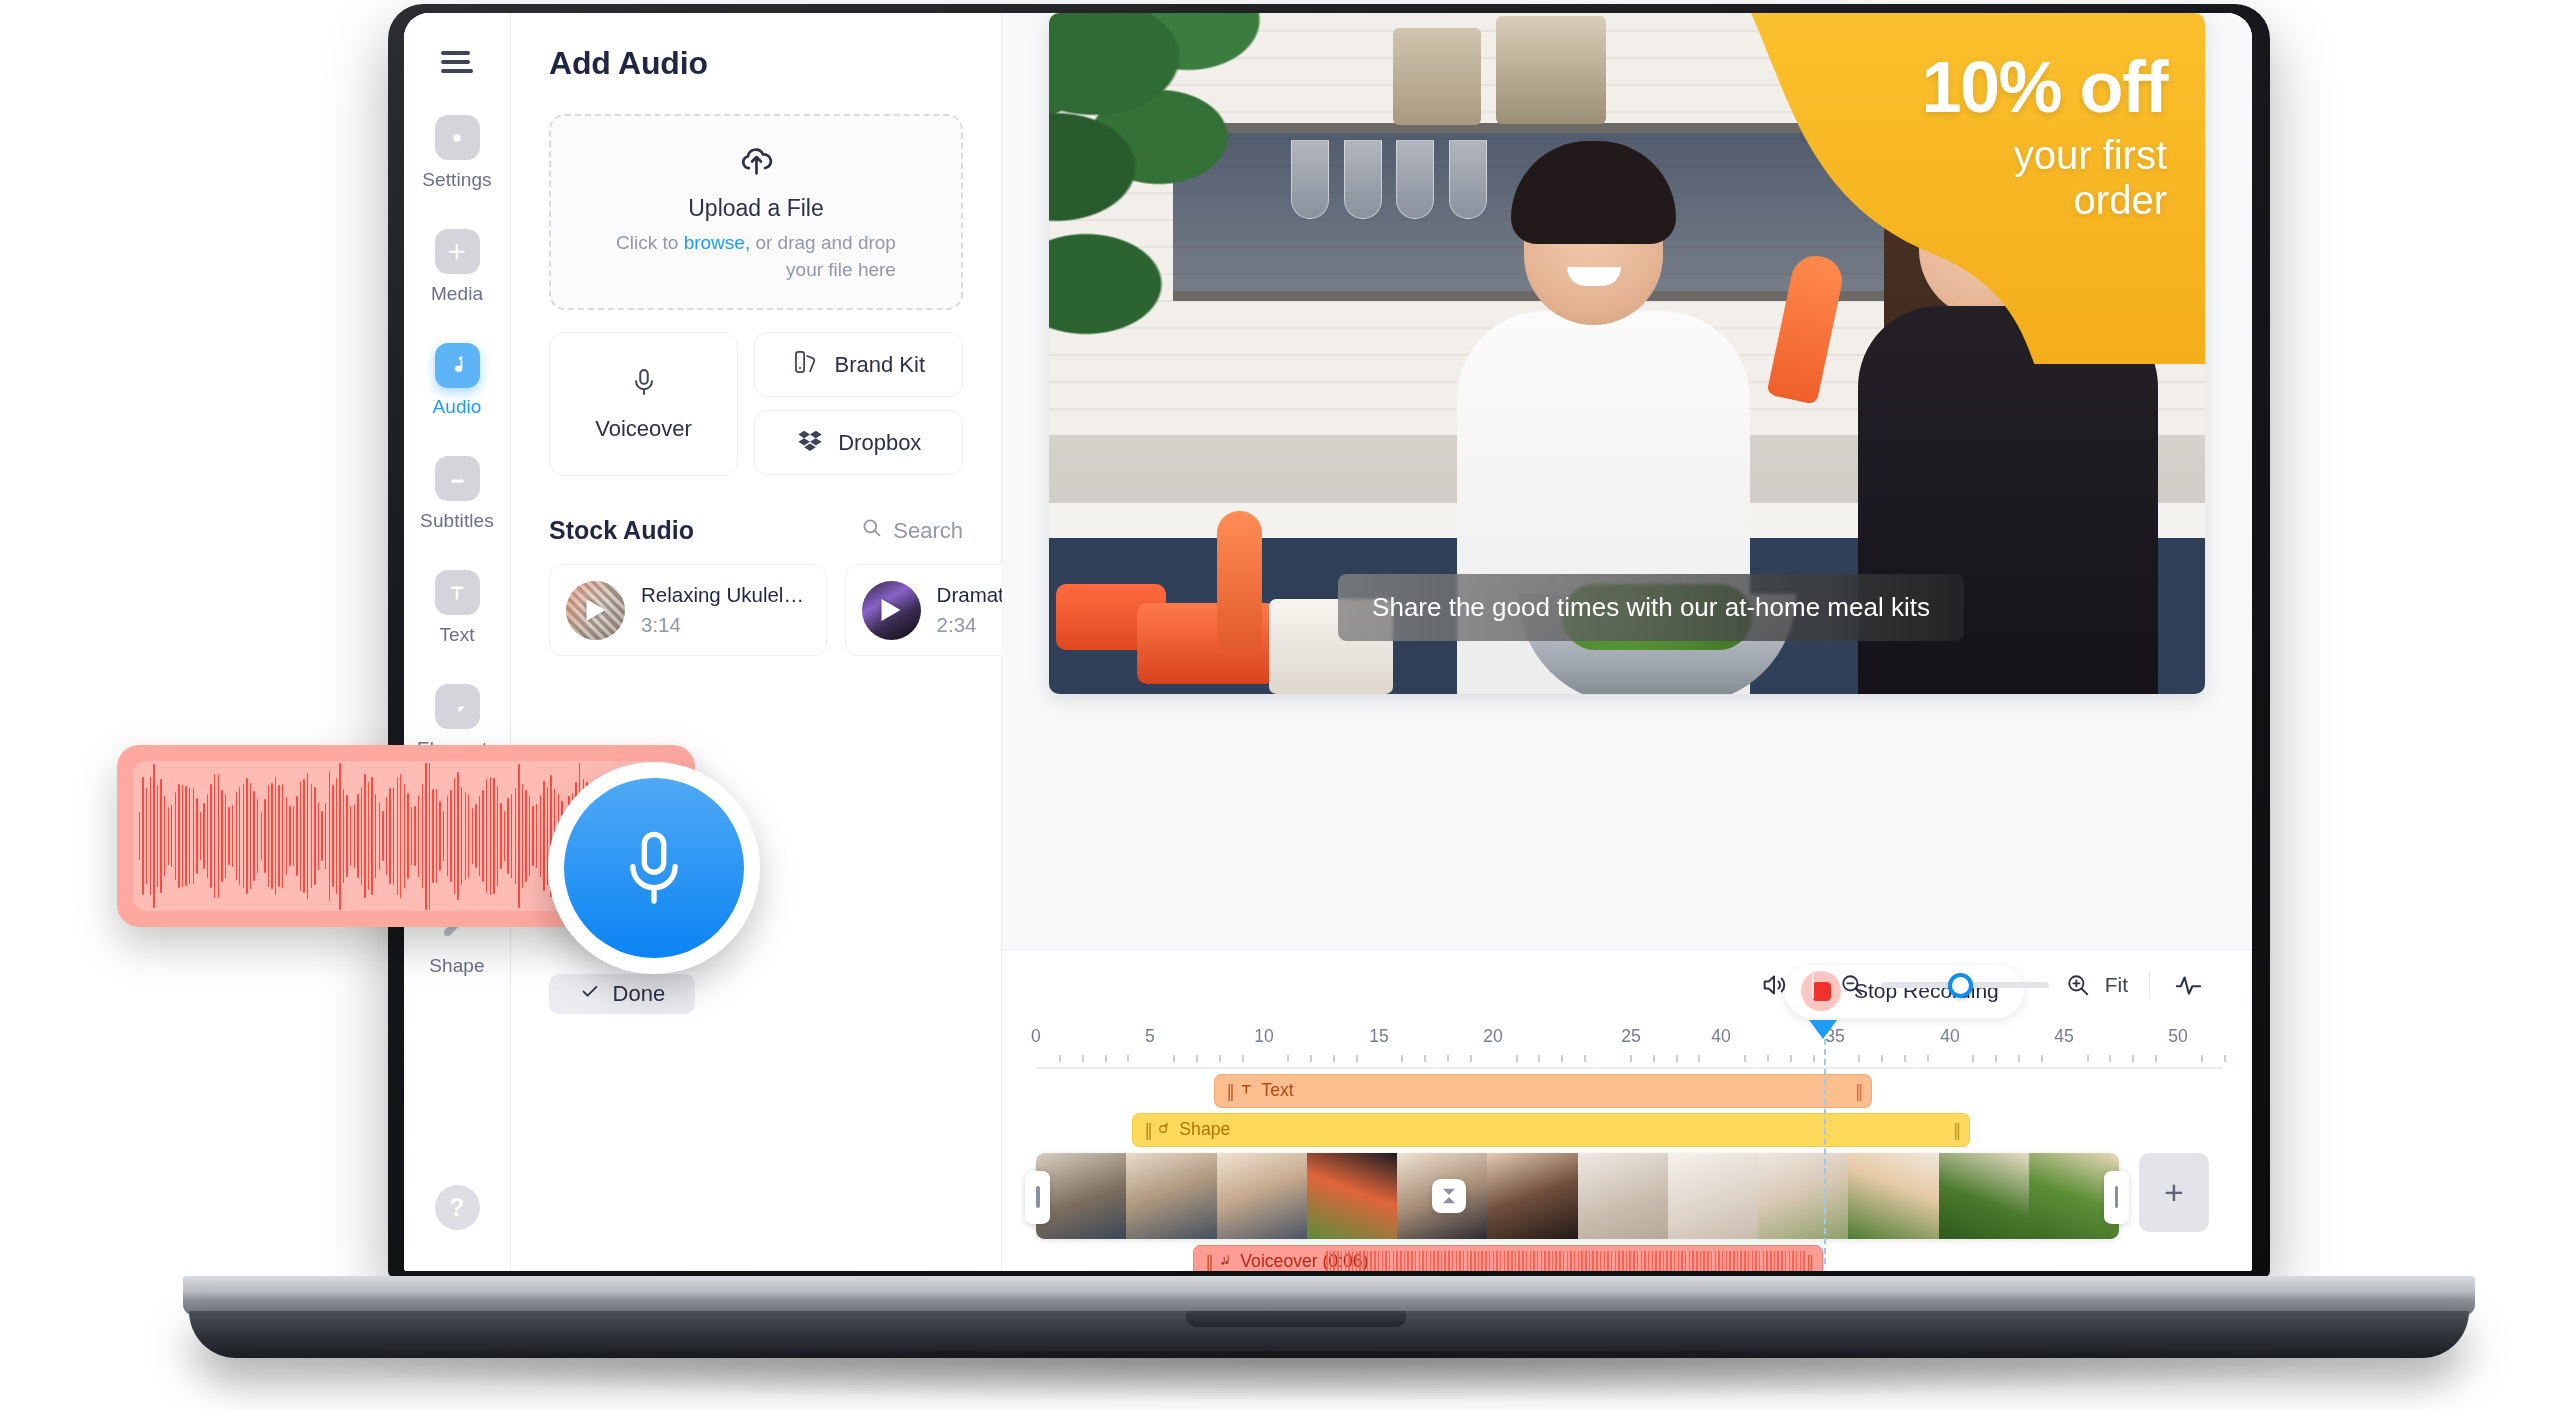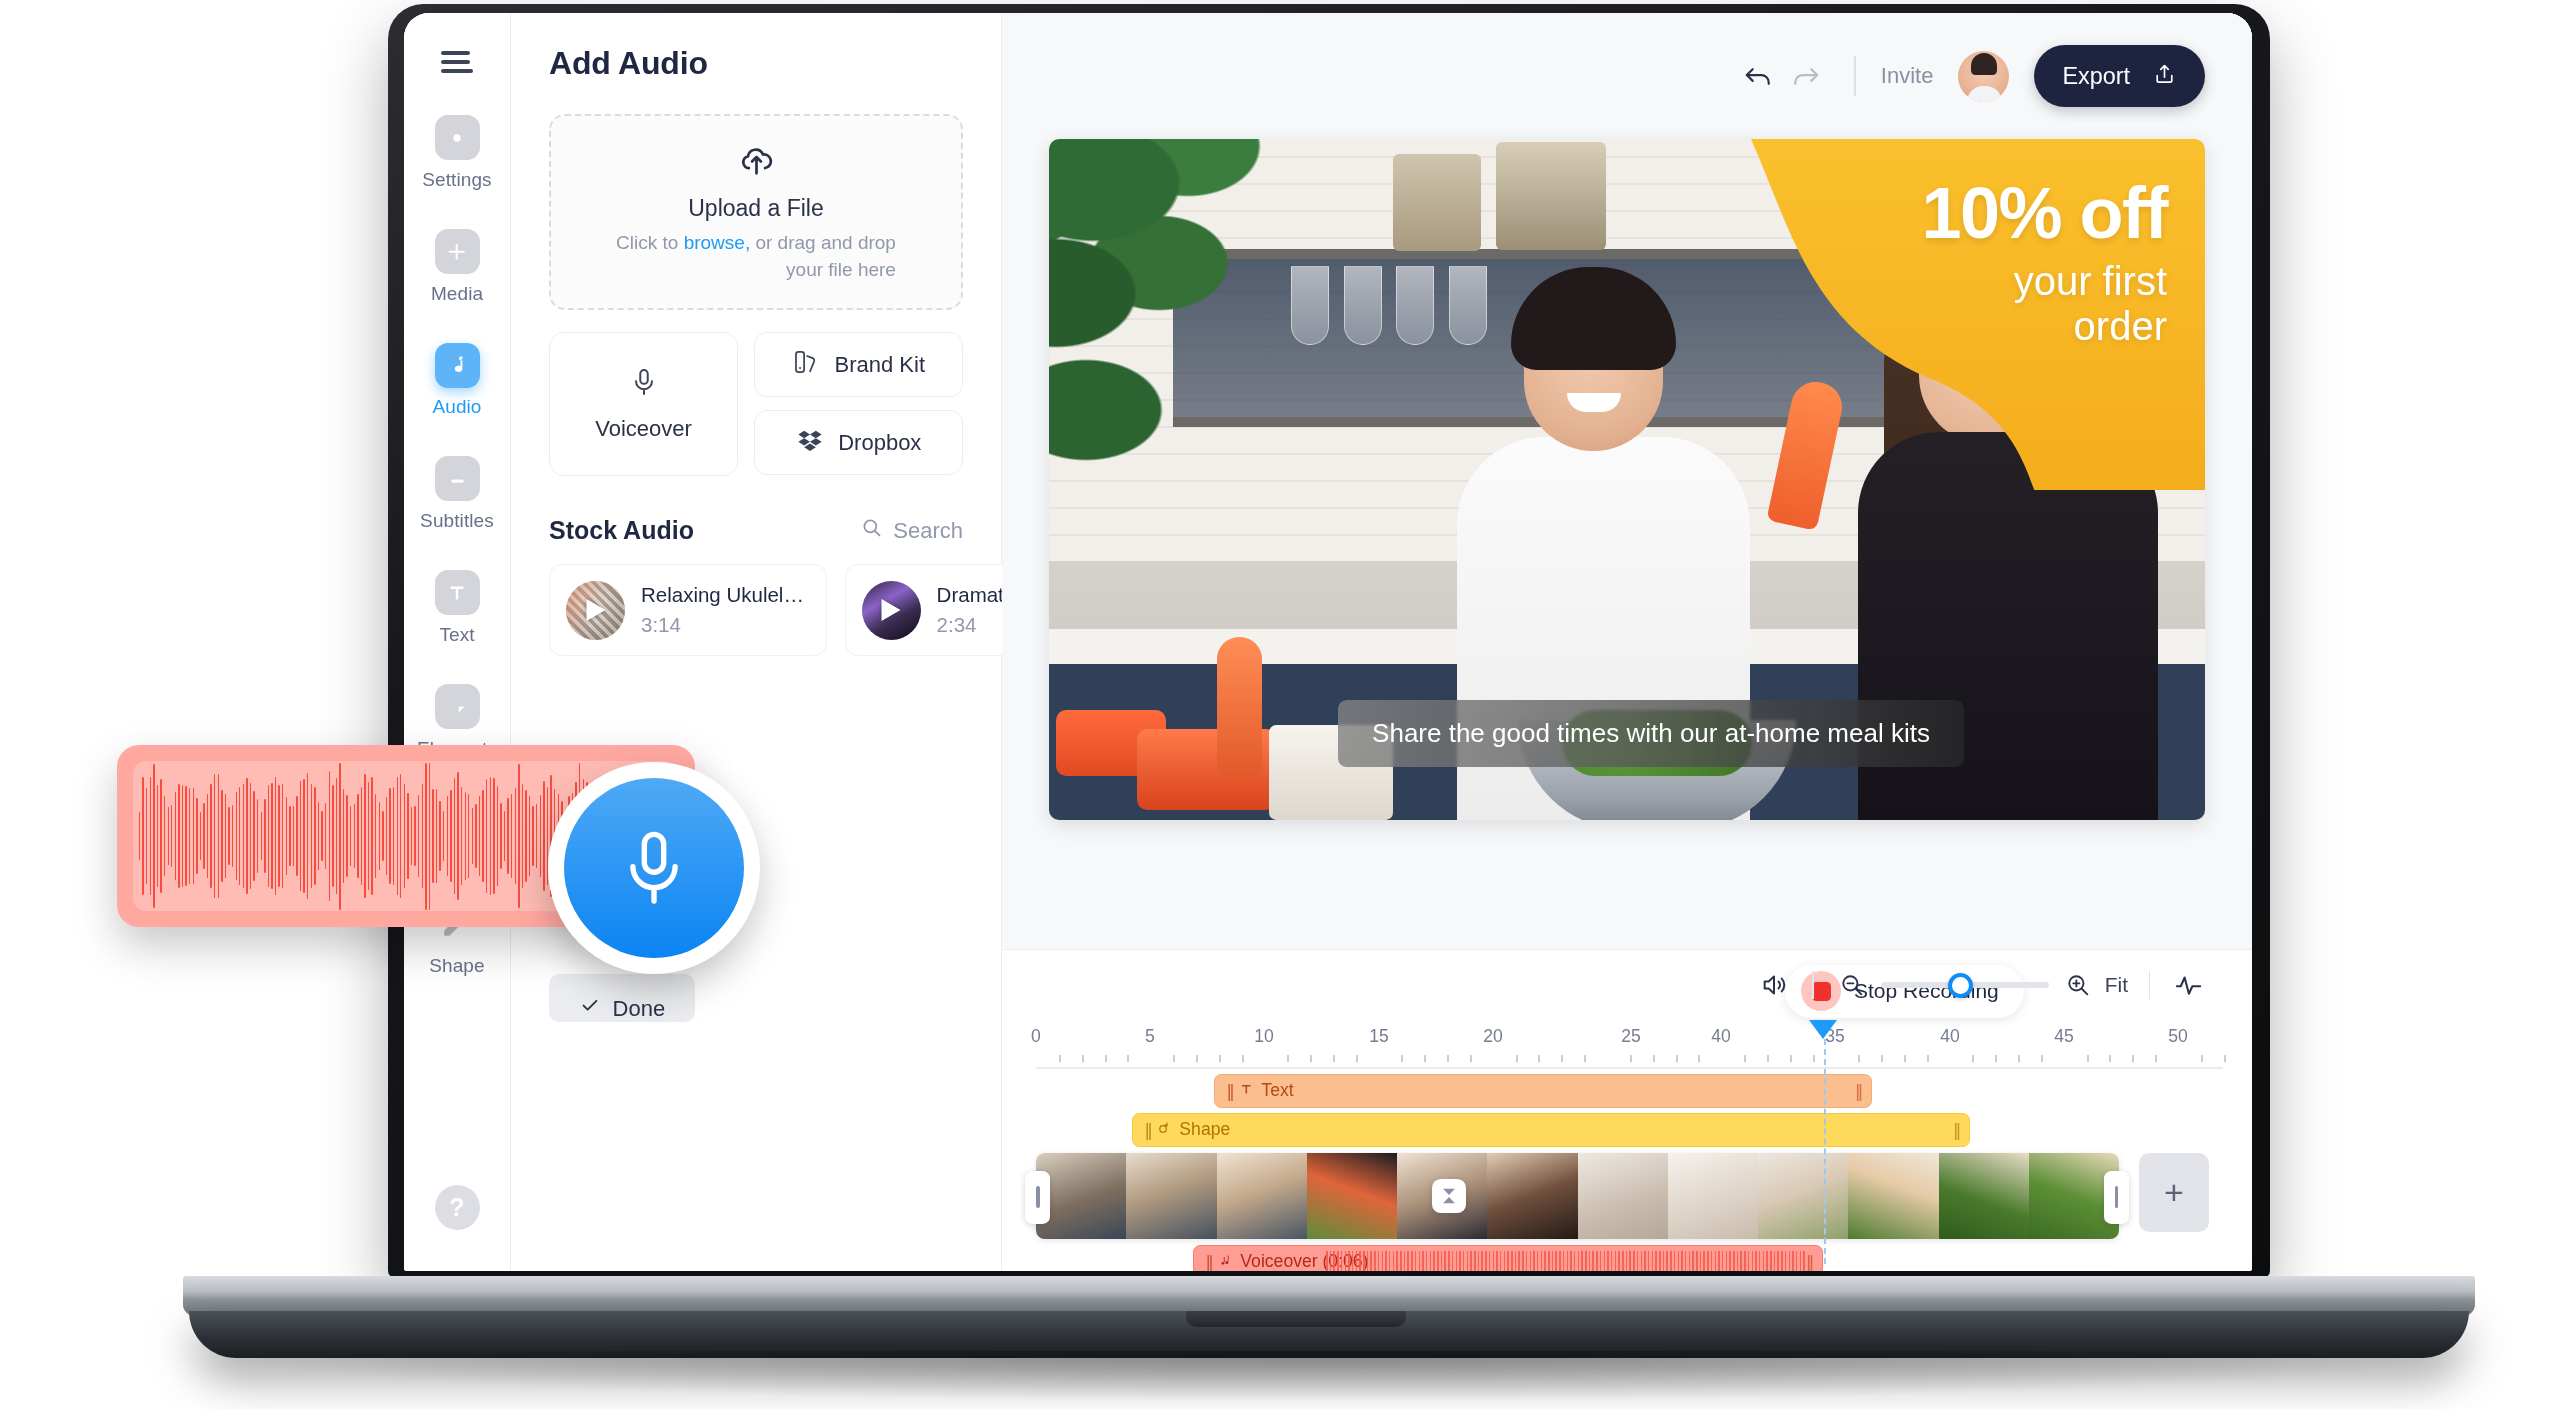--- a/index.html
+++ b/index.html
@@ -473,32 +473,6 @@
 
       <div class="main">
 
-        <div class="topbar">
-          <div class="undo">
-            <svg width="35" height="35" viewBox="0 0 24 24" fill="none" stroke="#2b3148" stroke-width="1.5" stroke-linecap="round" stroke-linejoin="round">
-              <path d="M8 7l-4 4 4 4"></path>
-                <path d="M4 11h10a5 5 0 015 5v1"></path>
-            </svg>
-          </div>
-          <div class="redo">
-            <svg width="35" height="35" viewBox="0 0 24 24" fill="none" stroke="#b9bcc6" stroke-width="1.5" stroke-linecap="round" stroke-linejoin="round">
-              <path d="M16 7l4 4-4 4"></path>
-                <path d="M20 11H10a5 5 0 00-5 5v1"></path>
-            </svg>
-          </div>
-          <div class="tb-div"></div>
-          <div class="invite">Invite</div>
-          <div class="avatar"></div>
-          <div class="export-btn">
-            <span>Export</span>
-            <span>
-              <svg width="25" height="25" viewBox="0 0 24 24" fill="none" stroke="#fff" stroke-width="1.6" stroke-linecap="round" stroke-linejoin="round">
-                <path d="M12 15.5V4.4M12 4.4L8.4 8M12 4.4L15.6 8"></path>
-                <path d="M5 14v4.6a1.6 1.6 0 001.6 1.6h10.8a1.6 1.6 0 001.6-1.6V14"></path>
-              </svg>
-            </span>
-          </div>
-        </div>
 
         <div class="canvas-wrap">
           <div class="canvas">

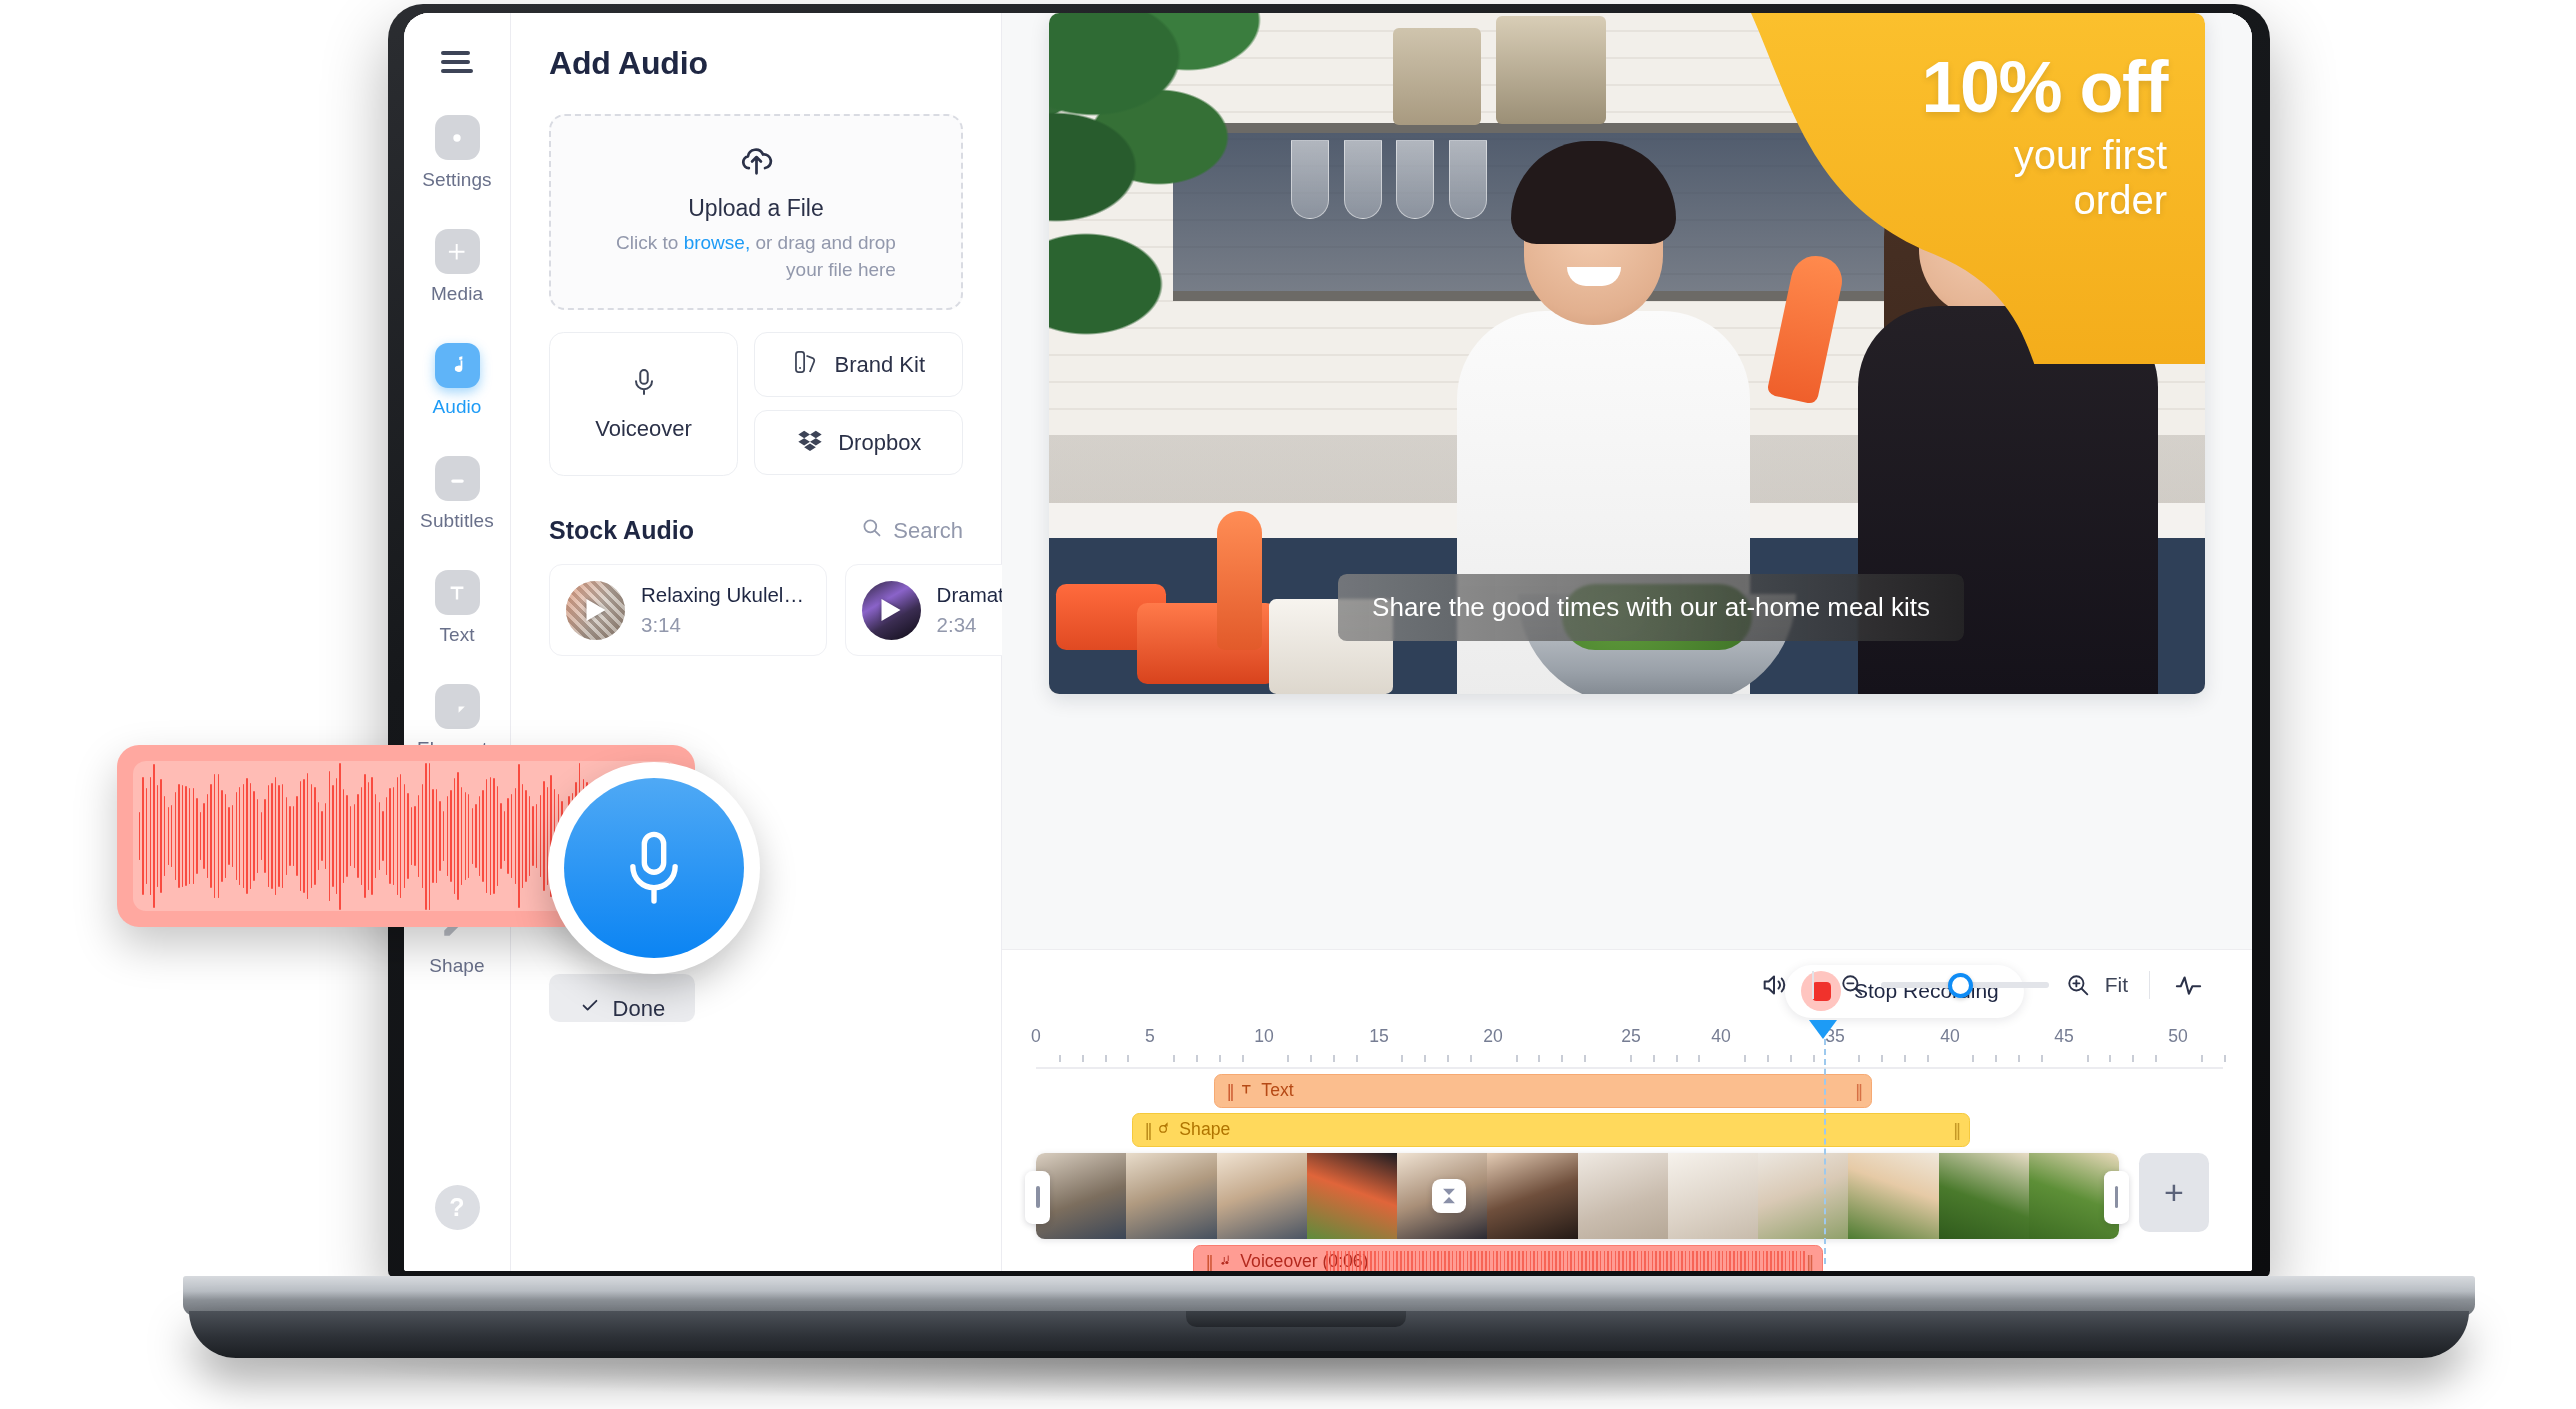--- a/index.html
+++ b/index.html
@@ -287,8 +287,8 @@
      box-shadow: 0 16px 37px rgba(0,0,0,.22); }
   .mic-fab .core { width: 180px; height: 180px; border-radius:50%;
      background: linear-gradient(180deg,#4fa9f5 0%, #0b84f3 100%); display:flex; align-items:center; justify-content:center; }
-  .done-btn { position:absolute; left: 549px; top: 974px; width: 146px; height: 48px; background:#ebecef; border-radius: 10.3px;
-     display:flex; align-items:flex-end; justify-content:center; gap: 11.7px; font-size: 22px; color:#2b3148; z-index: 30; cursor:pointer; }
+  .done-btn { position:absolute; left: 549px; top: 974px; width: 146px; height: 40px; background:#ebecef; border-radius: 10.3px;
+     display:flex; align-items:center; justify-content:center; gap: 11.7px; font-size: 22px; color:#2b3148; z-index: 30; cursor:pointer; }
 </style>
 </head>
 <body>

